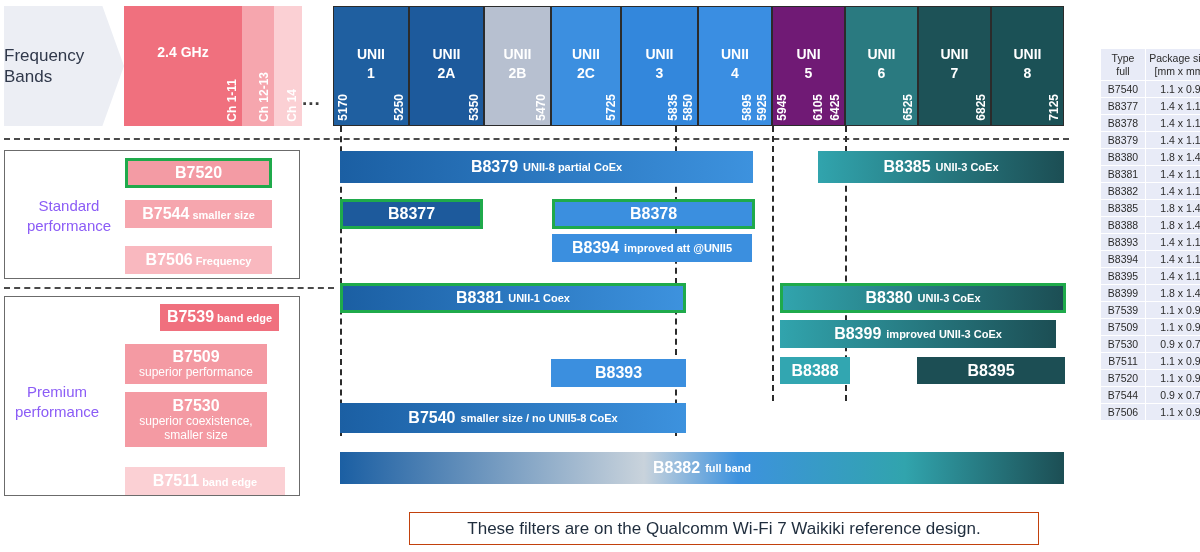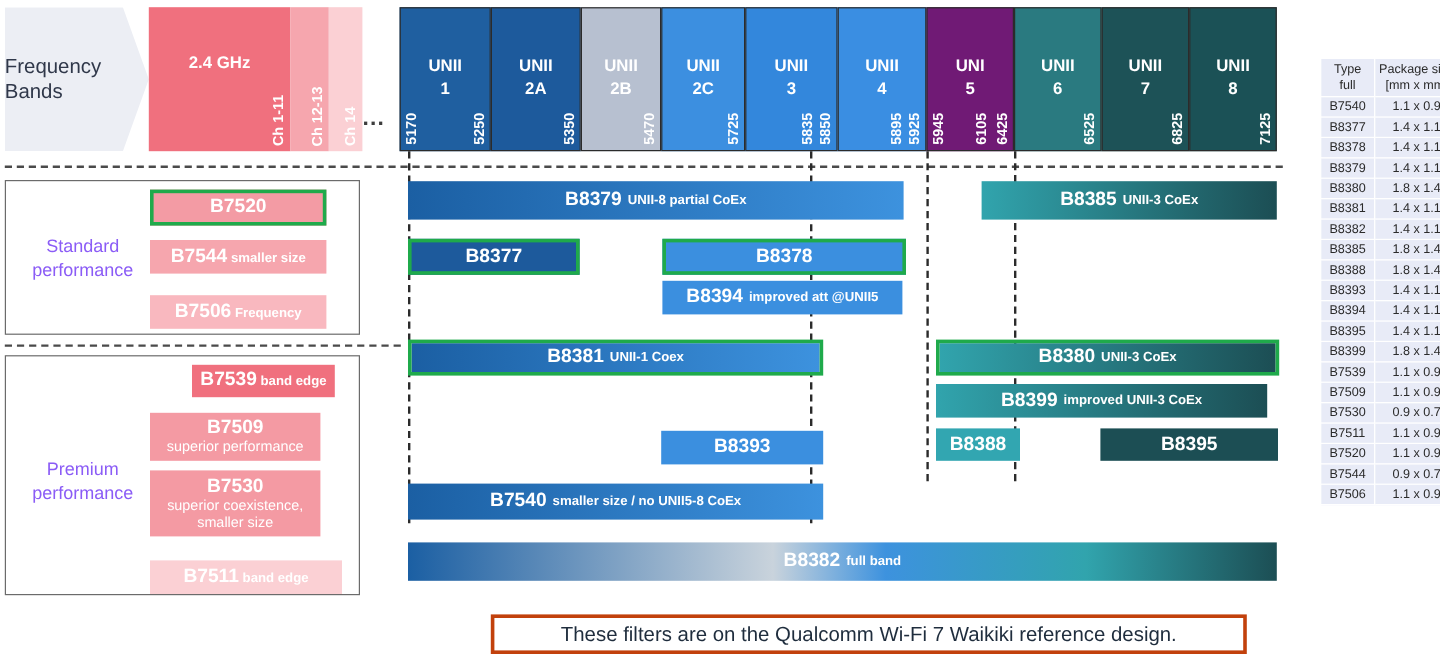--- a/index.html
+++ b/index.html
@@ -205,7 +205,7 @@
         <div><span class="big">B7506</span><span class="sm"> Frequency</span></div>
       </div>
       <div class="abs groupbox" style="left: 4px; top: 296px; width: 296px; height: 200px;"></div>
-      <div class="abs group-title" style="left: 14px; top: 382px; width: 110px;">
+      <div class="abs group-title" style="left: 2px; top: 382px; width: 110px;">
         <div>Premium</div>
         <div>performance</div>
       </div>

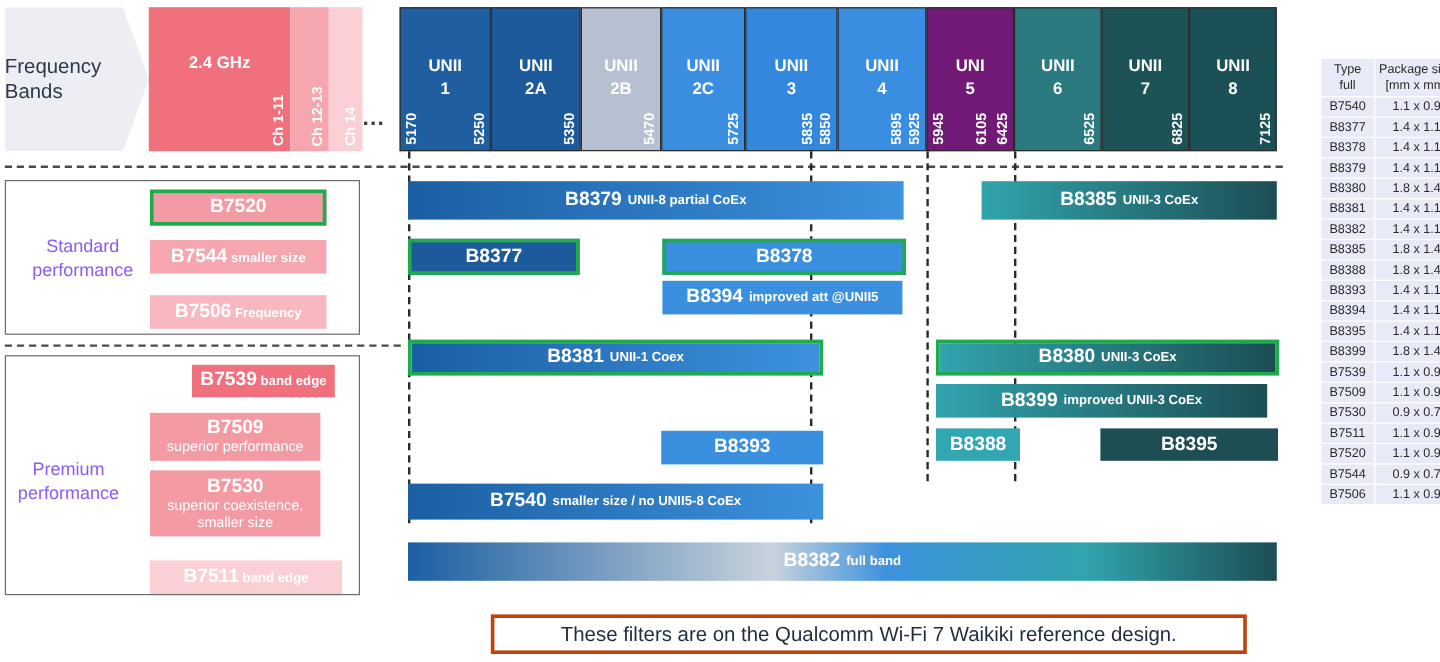--- a/index.html
+++ b/index.html
@@ -90,7 +90,7 @@
   
   #footer-note{
     left:409px;top:512px;width:630px;height:33px;
-    border:3px solid #c2410c;background:#ffffff;
+    border:1px solid #c2410c;background:#ffffff;
     display:flex;align-items:center;justify-content:center;
     font-size:17px;color:#1f2d3d;
   }

